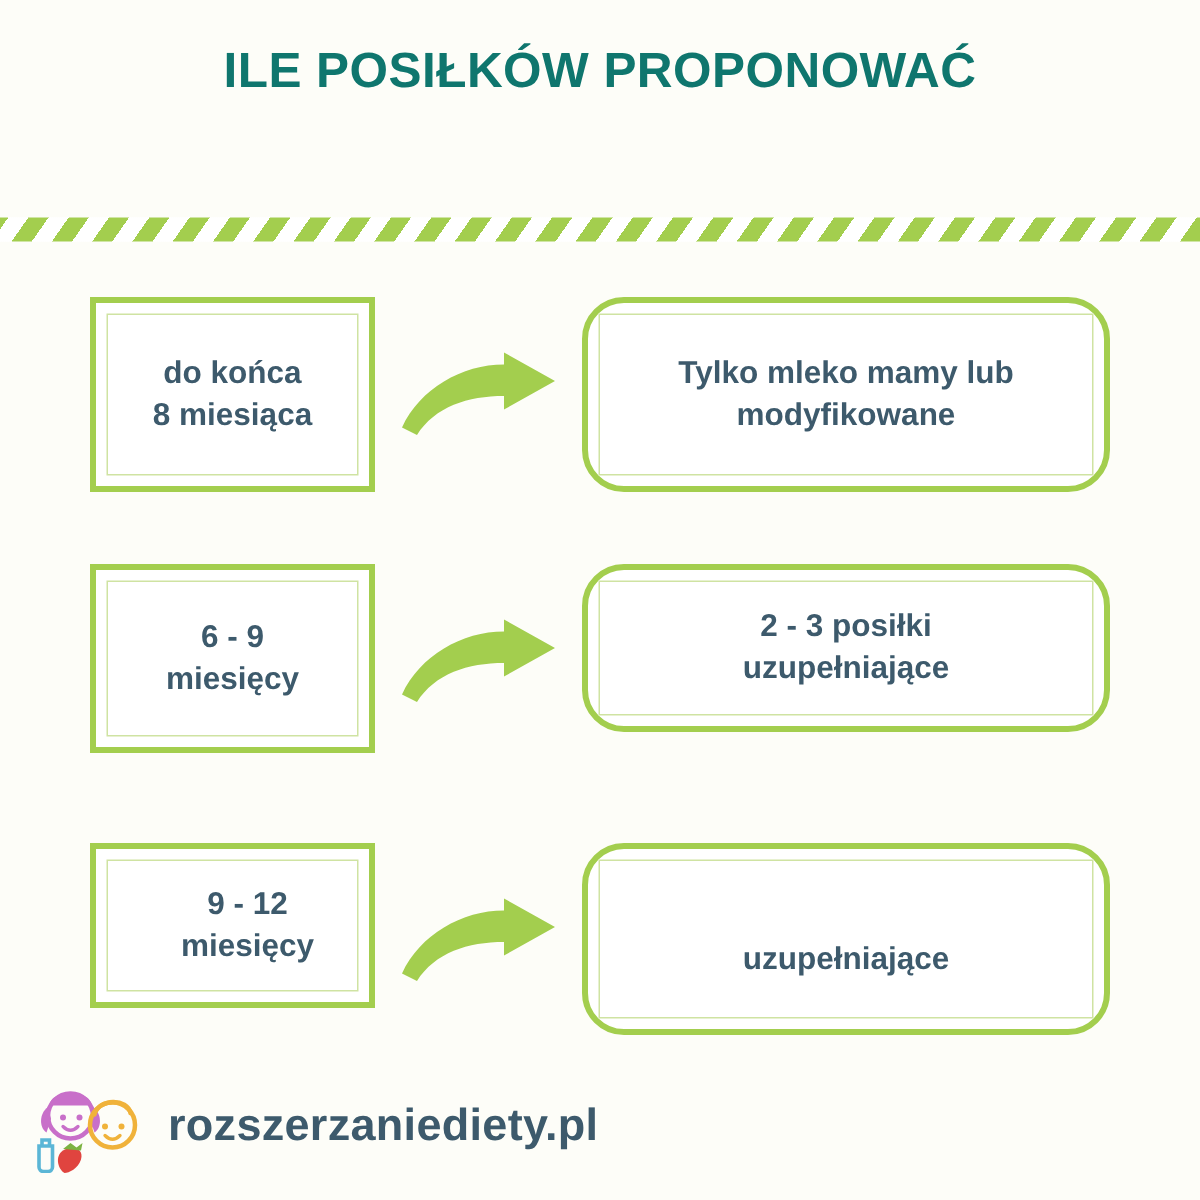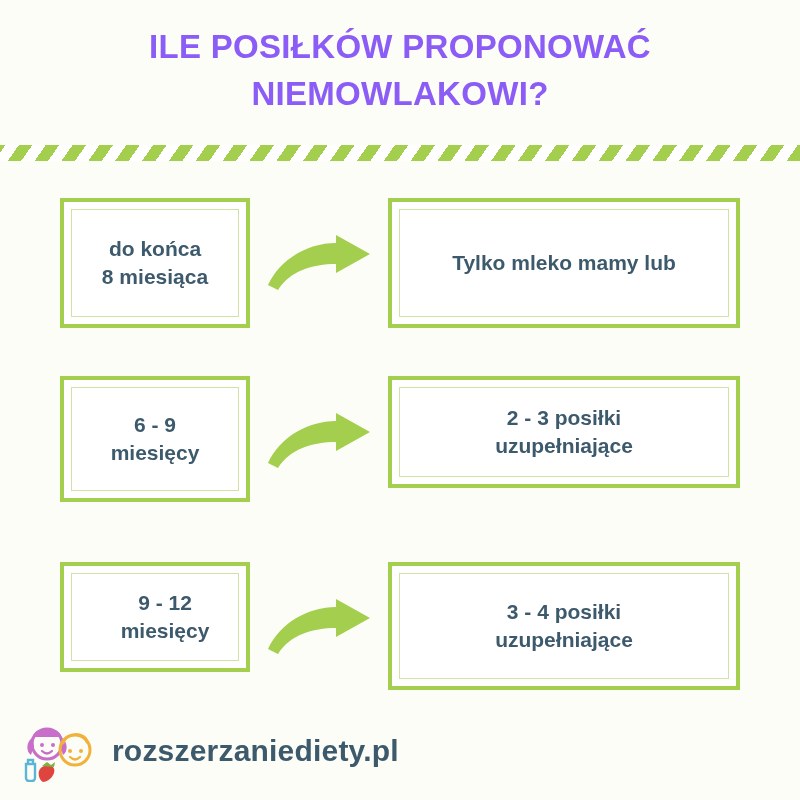--- a/index.html
+++ b/index.html
@@ -28,7 +28,7 @@
     left: 50px;
     width: 700px;
     text-align: center;
-    color: #8b5cf6;
+    color: #0f766e;
     font-size: 33px;
     font-weight: bold;
     line-height: 1.42;

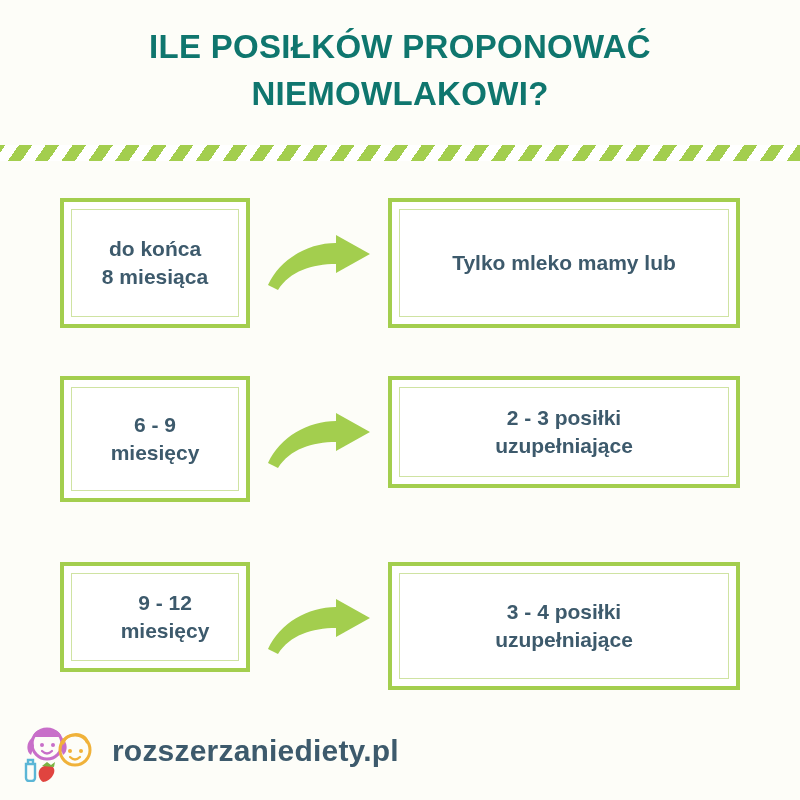--- a/index.html
+++ b/index.html
@@ -153,7 +153,6 @@
 
   <div class="title">
     <span class="line">ILE POSIŁKÓW PROPONOWAĆ</span>
-    <span class="line">NIEMOWLAKOWI?</span>
   </div>
 
   <div class="divider"></div>

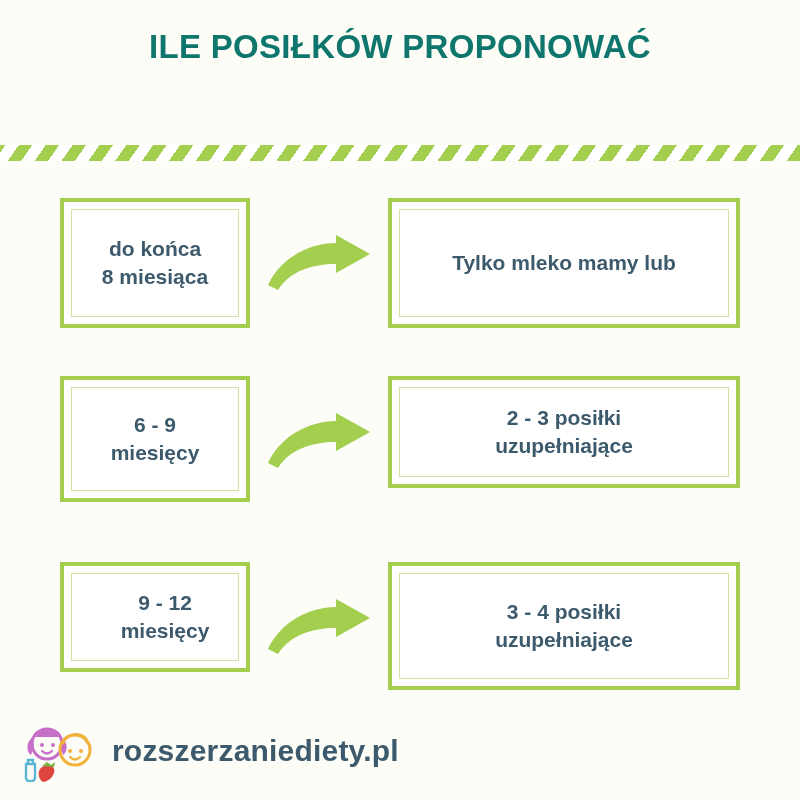--- a/index.html
+++ b/index.html
@@ -114,6 +114,7 @@
   .box-right {
     width: 352px;
     height: 100%;
+    border-radius: 28px;
   }
   .box-right .txt { font-size: 21px; }
 

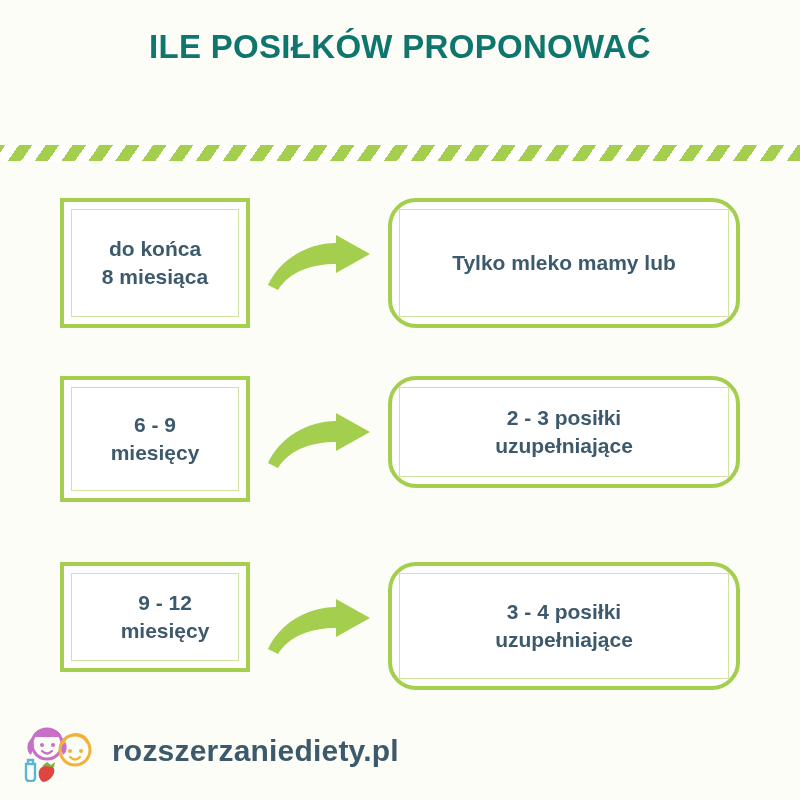--- a/index.html
+++ b/index.html
@@ -175,6 +175,7 @@
       <div class="inner"></div>
       <div class="txt">
         <span>Tylko mleko mamy lub</span><br>
+        <span>modyfikowane</span>
       </div>
     </div>
   </div>

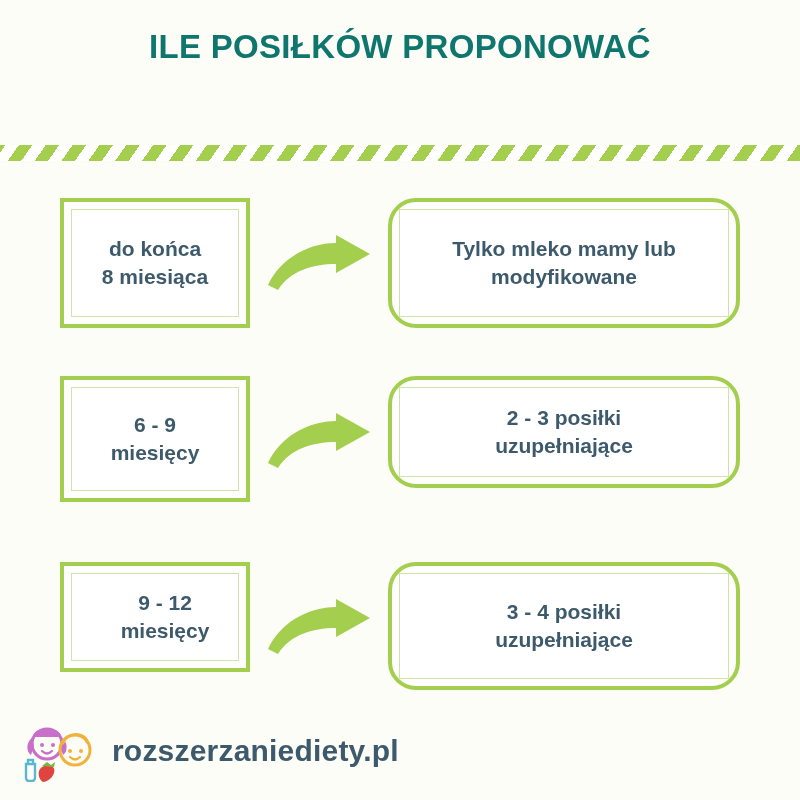--- a/index.html
+++ b/index.html
@@ -218,7 +218,7 @@
     <div class="box box-right">
       <div class="inner"></div>
       <div class="txt">
-        <span>3 - 4 posiłki</span><br>
+        <br>
         <span>uzupełniające</span><br>
       </div>
     </div>

